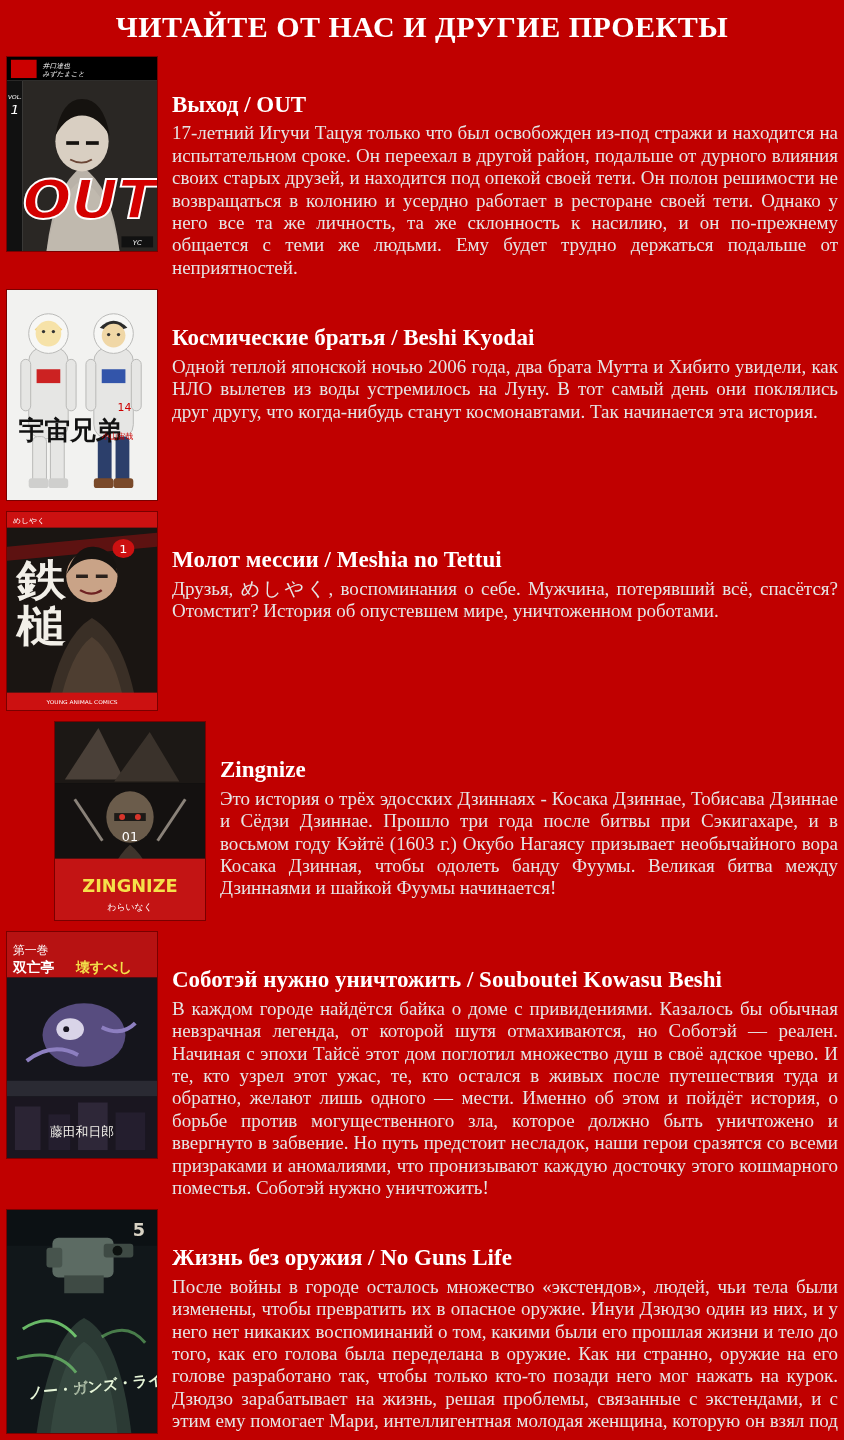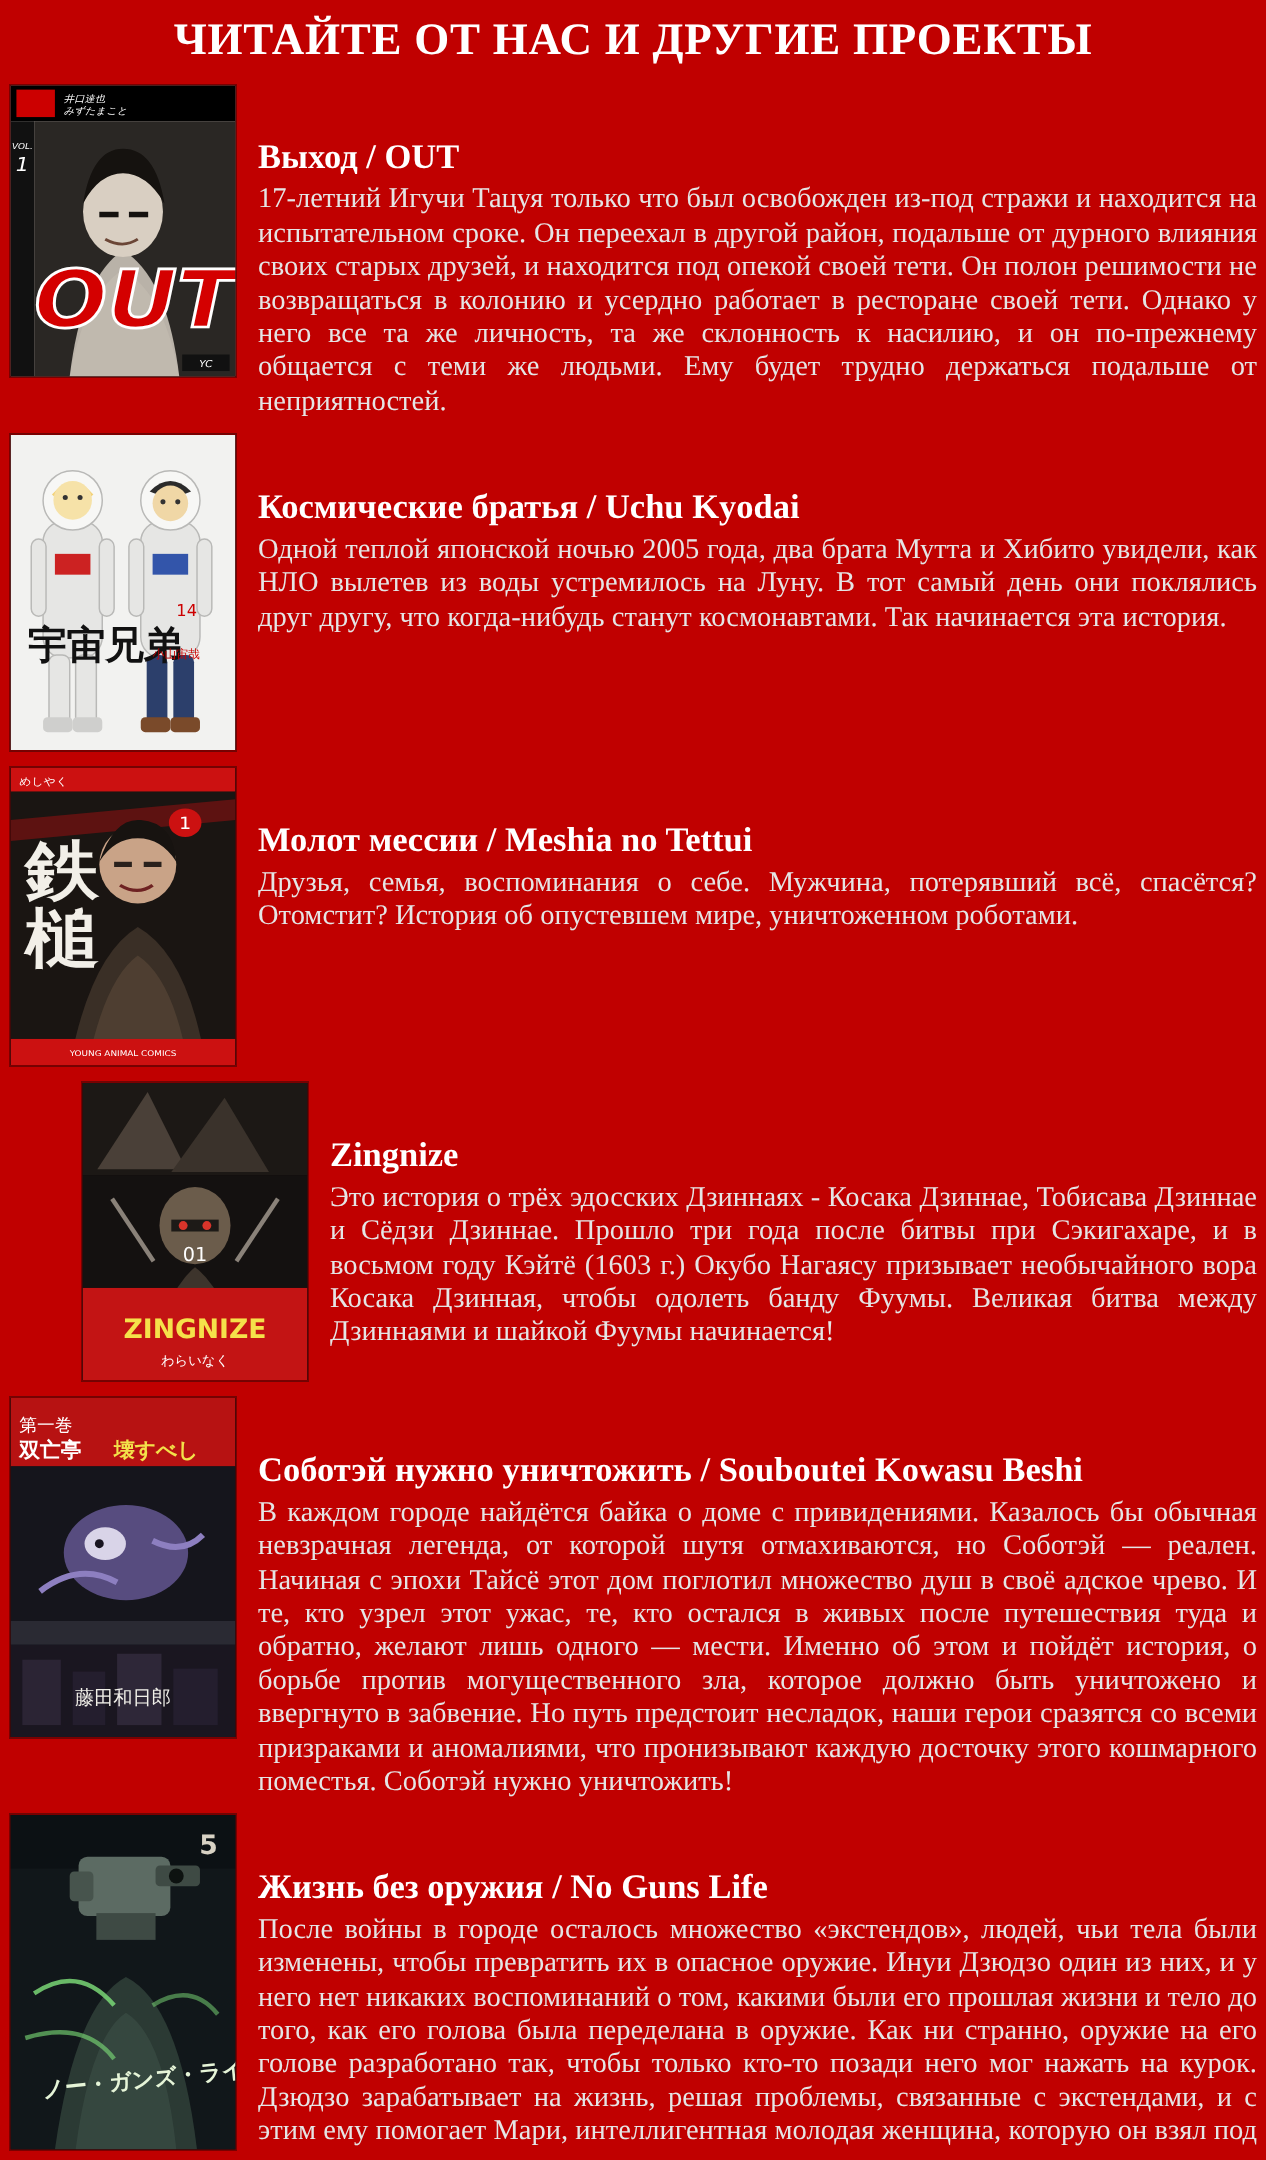--- a/index.html
+++ b/index.html
@@ -163,7 +163,7 @@
         </svg>
       </div>
       <div class="entry-body">
-        <div class="entry-title">Космические братья / Uchu Kyodai</div>
+        <div class="entry-title">Космические братья / Beshi Kyodai</div>
         <p class="entry-desc">Одной теплой японской ночью 2005 года, два брата Мутта и Хибито увидели, как НЛО вылетев из воды устремилось на Луну. В тот самый день они поклялись друг другу, что когда-нибудь станут космонавтами. Так начинается эта история.</p>
       </div>
     </div>

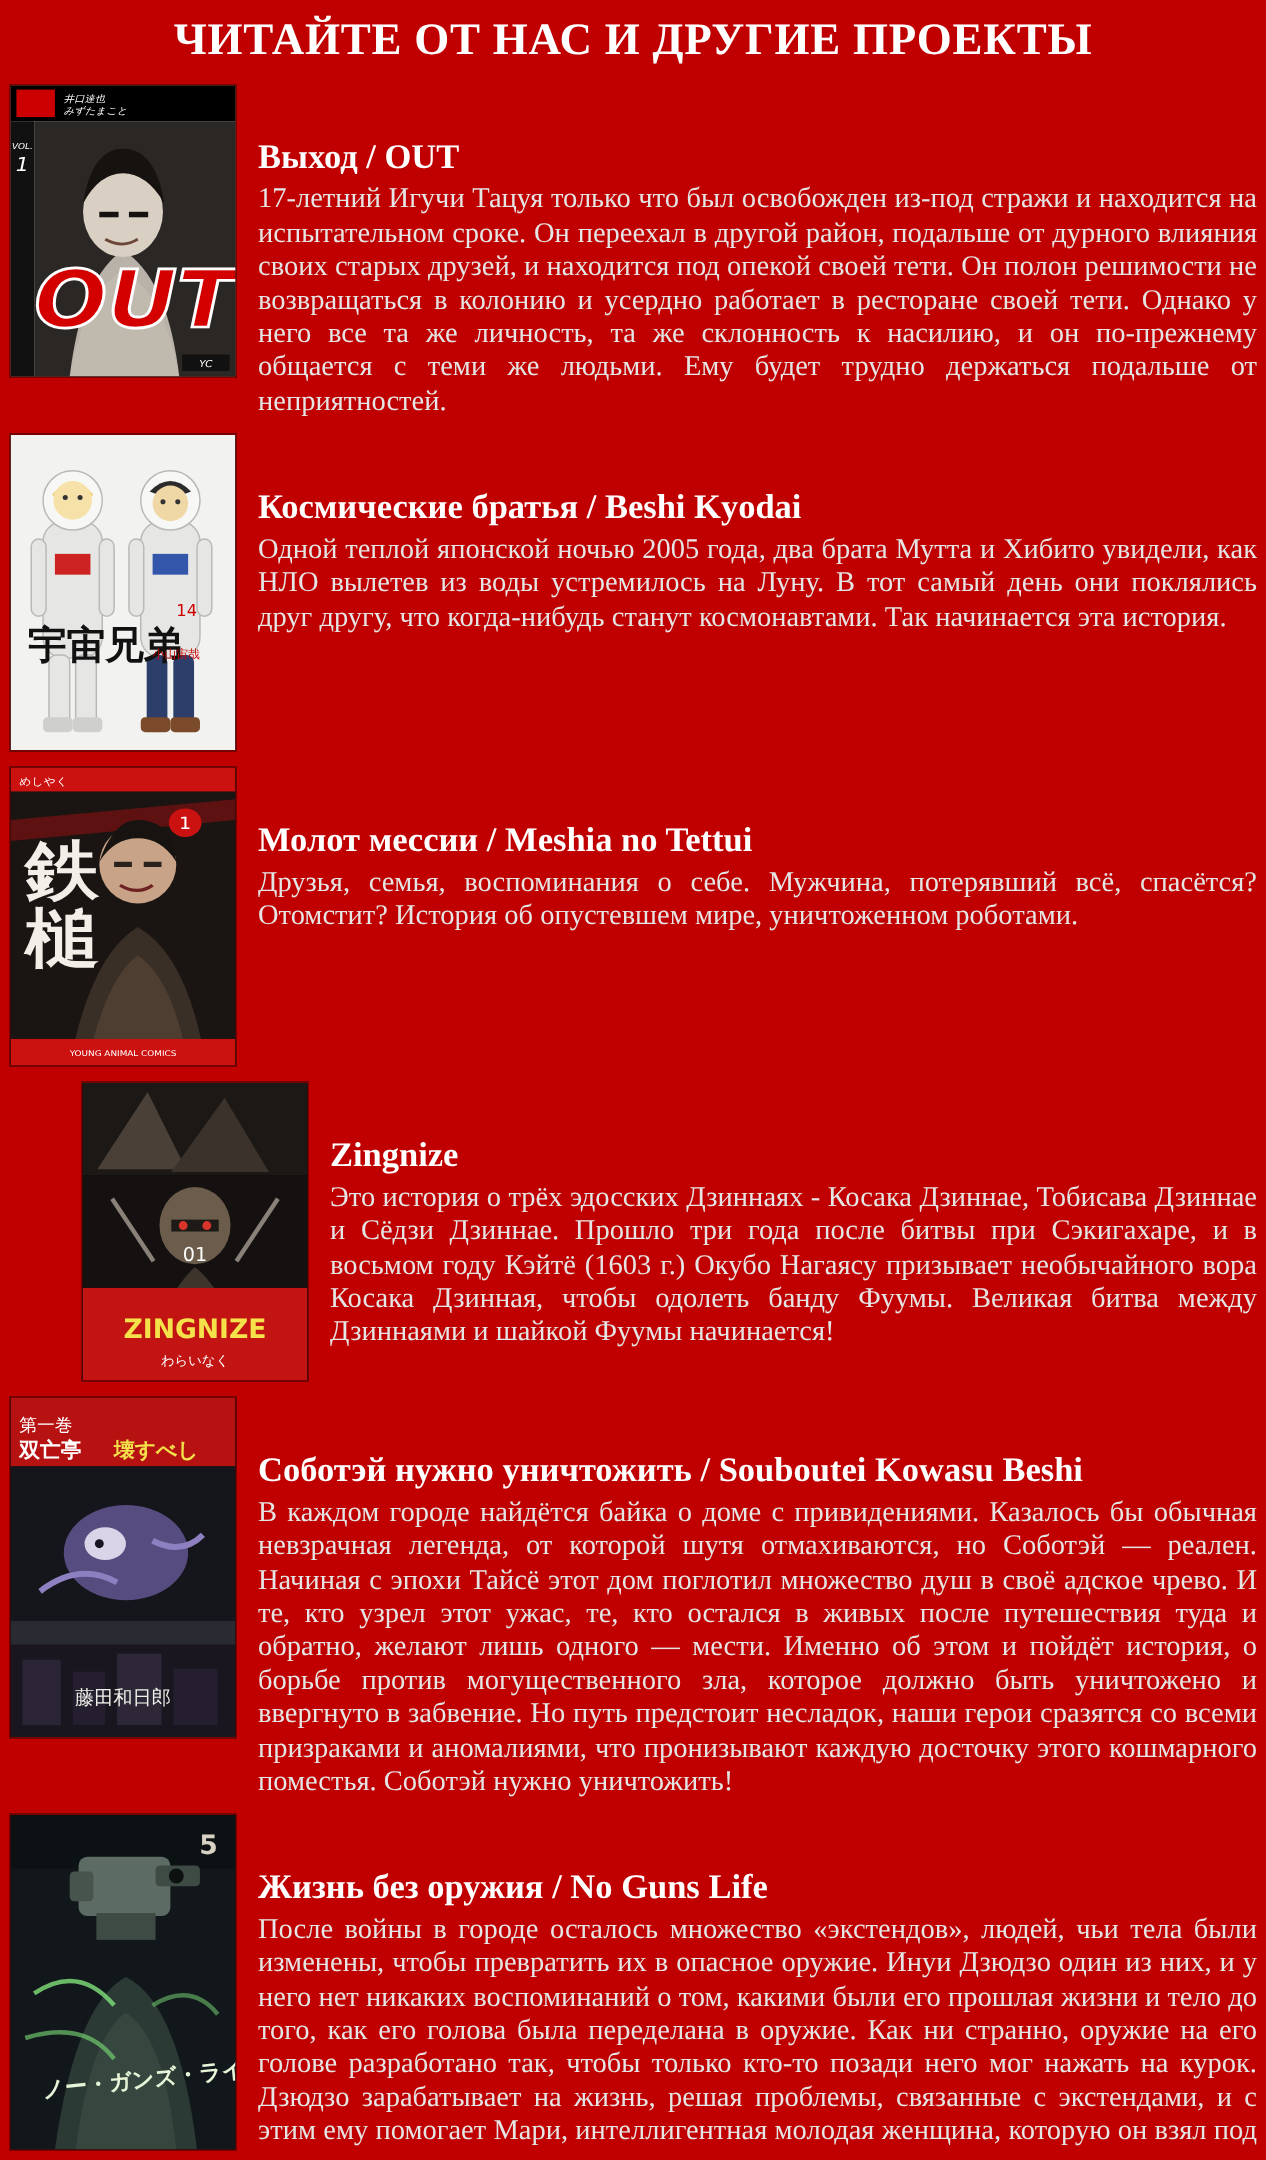--- a/index.html
+++ b/index.html
@@ -164,7 +164,7 @@
       </div>
       <div class="entry-body">
         <div class="entry-title">Космические братья / Beshi Kyodai</div>
-        <p class="entry-desc">Одной теплой японской ночью 2005 года, два брата Мутта и Хибито увидели, как НЛО вылетев из воды устремилось на Луну. В тот самый день они поклялись друг другу, что когда-нибудь станут космонавтами. Так начинается эта история.</p>
+        <p class="entry-desc">Одной теплой японской ночью 2006 года, два брата Мутта и Хибито увидели, как НЛО вылетев из воды устремилось на Луну. В тот самый день они поклялись друг другу, что когда-нибудь станут космонавтами. Так начинается эта история.</p>
       </div>
     </div>
 

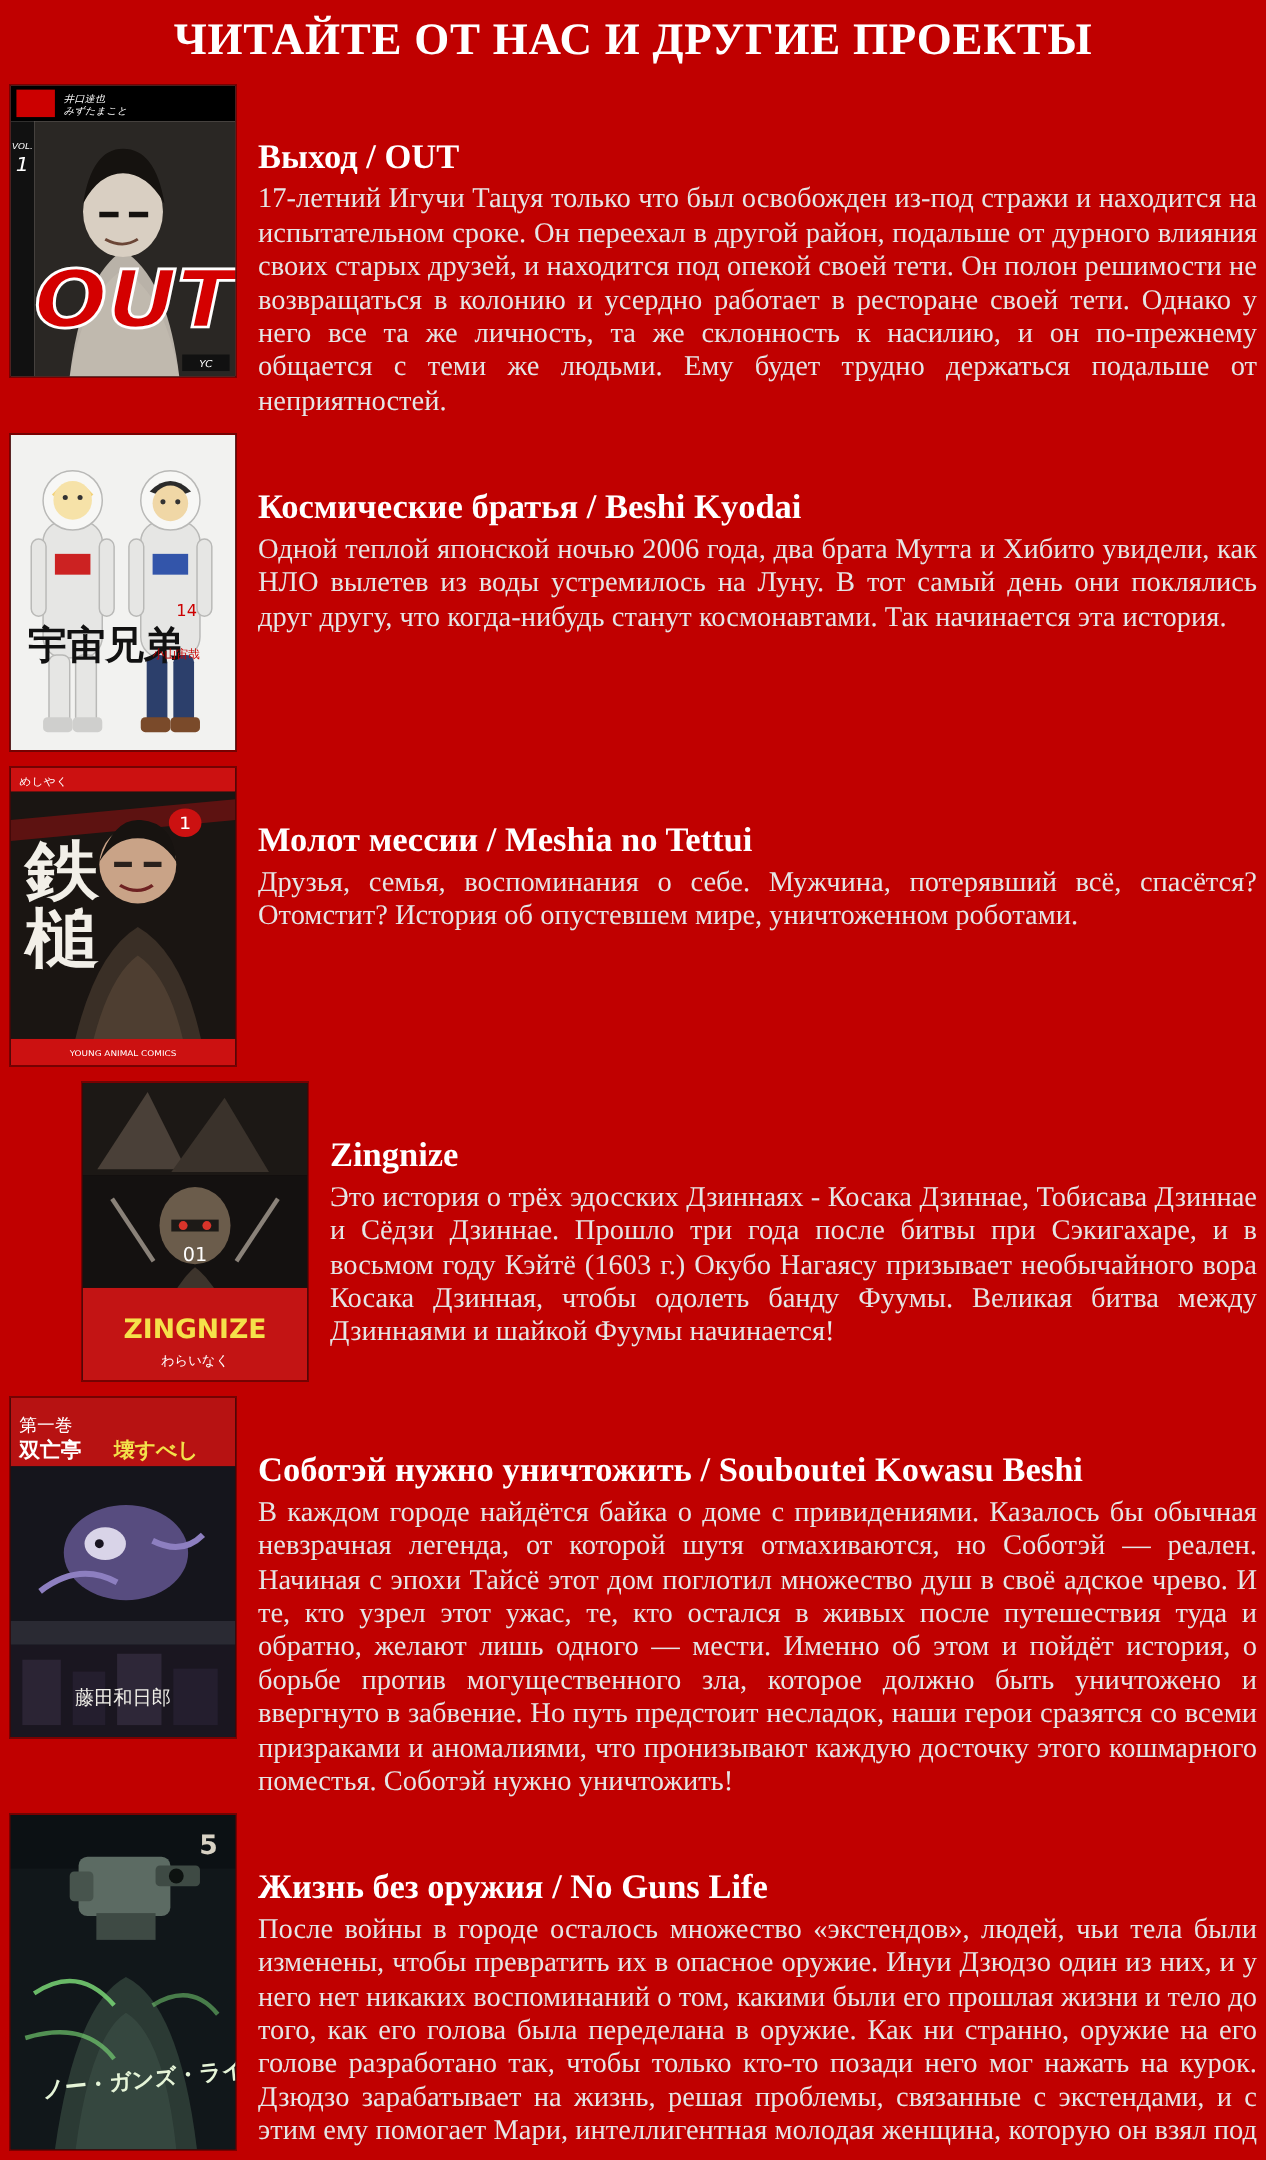--- a/index.html
+++ b/index.html
@@ -193,7 +193,7 @@
       </div>
       <div class="entry-body">
         <div class="entry-title">Молот мессии / Meshia no Tettui</div>
-        <p class="entry-desc">Друзья, семья, воспоминания о себе. Мужчина, потерявший всё, спасётся? Отомстит? История об опустевшем мире, уничтоженном роботами.</p>
+        <p class="entry-desc">Друзья, めしやく, воспоминания о себе. Мужчина, потерявший всё, спасётся? Отомстит? История об опустевшем мире, уничтоженном роботами.</p>
       </div>
     </div>
 

